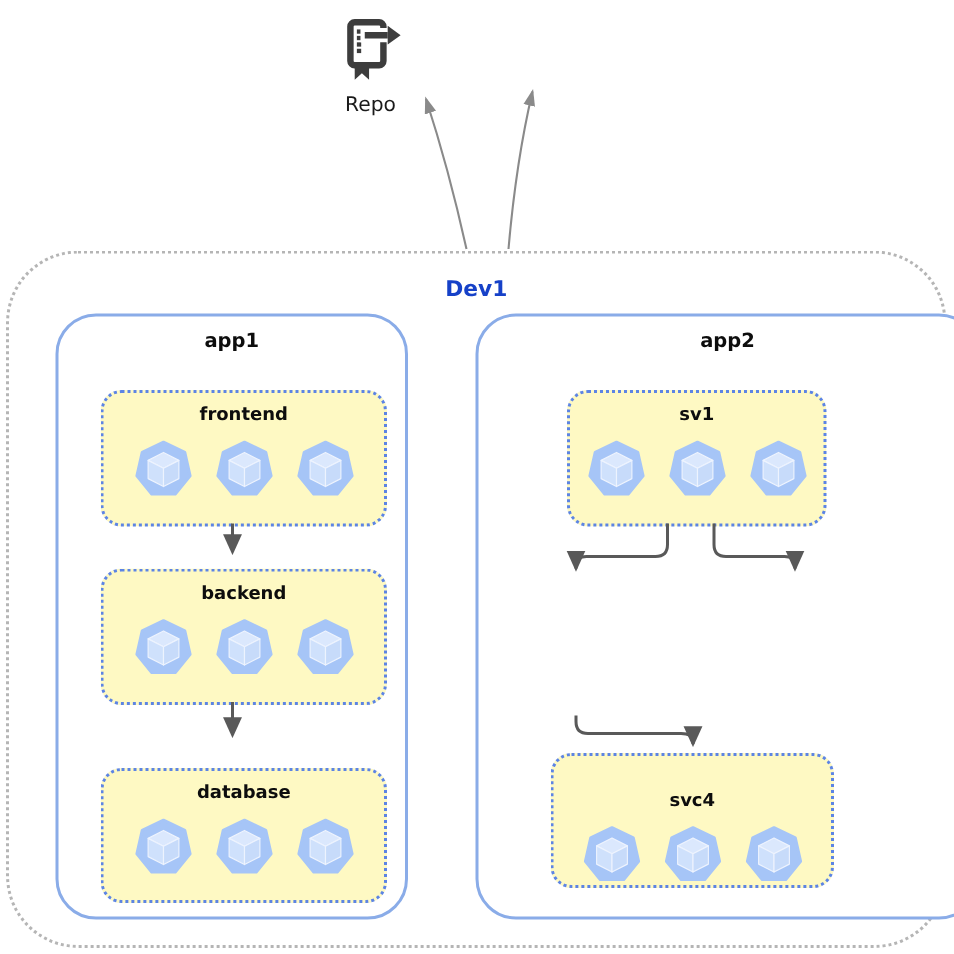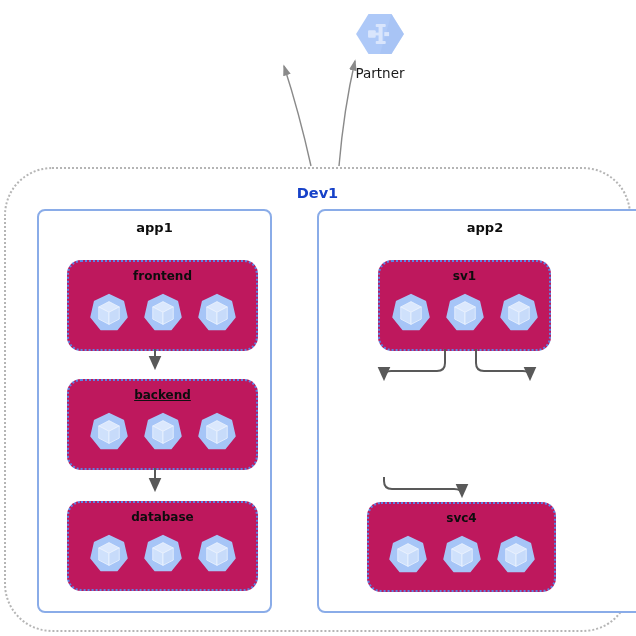--- a/index.html
+++ b/index.html
@@ -59,6 +59,20 @@
 
 <div class="canvas">
 
+  <div class="ext-node" id="node-repo">
+    <svg width="44" height="46" viewBox="0 0 46 46">
+      <rect x="9" y="4" width="23" height="30" rx="3" fill="#ffffff" stroke="#3d3d3d" stroke-width="4.5"></rect>
+      <rect x="13.5" y="9" width="3" height="3" fill="#3d3d3d"></rect>
+      <rect x="13.5" y="13.5" width="3" height="3" fill="#3d3d3d"></rect>
+      <rect x="13.5" y="18" width="3" height="3" fill="#3d3d3d"></rect>
+      <rect x="13.5" y="22.5" width="3" height="3" fill="#3d3d3d"></rect>
+      <line x1="16" y1="13" x2="44" y2="13" stroke="#ffffff" stroke-width="10"></line>
+      <line x1="19" y1="13" x2="35" y2="13" stroke="#3d3d3d" stroke-width="4.5"></line>
+      <polygon points="35,6.5 44,13 35,19.5" fill="#3d3d3d"></polygon>
+      <polygon points="12,32 22,32 22,44 17,39.5 12,44" fill="#3d3d3d"></polygon>
+    </svg>
+    <div class="ext-label">Repo</div>
+  </div>
 
   <div class="ext-node" id="node-partner">
     <svg width="50" height="44" viewBox="0 0 52 46">

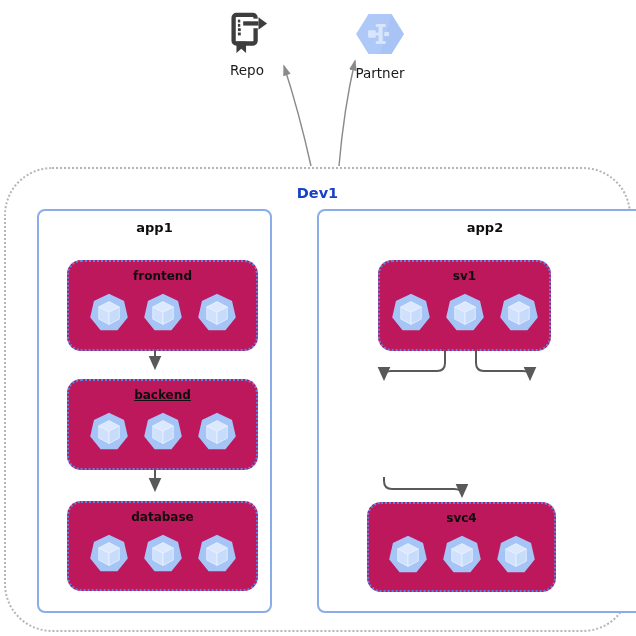--- a/index.html
+++ b/index.html
@@ -74,19 +74,6 @@
     <div class="ext-label">Repo</div>
   </div>
 
-  <div class="ext-node" id="node-partner">
-    <svg width="50" height="44" viewBox="0 0 52 46">
-      <polygon points="1,23 14,2 38,2 51,23 38,44 14,44" fill="#aec9f8"></polygon>
-      <path d="M38,2 L51,23 L38,44 L26,44 Z" fill="#a4c0f3" opacity="0.55"></path>
-      <rect x="13.5" y="19" width="8" height="8" rx="1.2" fill="#d9e5fc"></rect>
-      <rect x="20.5" y="21.5" width="6" height="3" fill="#d9e5fc"></rect>
-      <rect x="24.5" y="14" width="4.2" height="18" fill="#d9e5fc"></rect>
-      <rect x="21.5" y="12.5" width="10.5" height="3.2" rx="1" fill="#d9e5fc"></rect>
-      <rect x="21.5" y="30.3" width="10.5" height="3.2" rx="1" fill="#d9e5fc"></rect>
-      <rect x="30.5" y="21" width="5" height="4.2" fill="#d9e5fc"></rect>
-    </svg>
-    <div class="ext-label">Partner</div>
-  </div>
 
   <div class="env">
     <div class="env-label">Dev1</div>

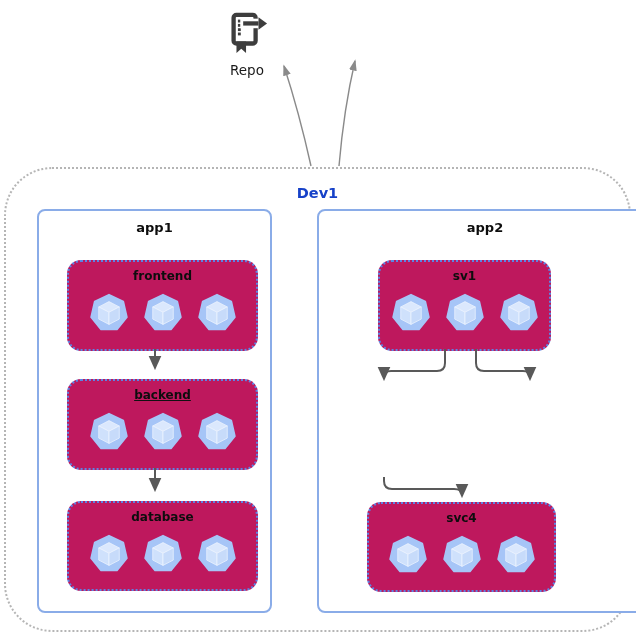--- a/index.html
+++ b/index.html
@@ -29,7 +29,7 @@
   
   .app{
     position:absolute;top:40px;height:400px;background:#ffffff;
-    border:2px solid #8aace8;border-radius:8px;
+    border:2px solid #8aace8;border-radius:27px;
   }
   #app1{left:31px;width:231px;}
   #app2{left:311px;width:288px;padding-left:44px;}

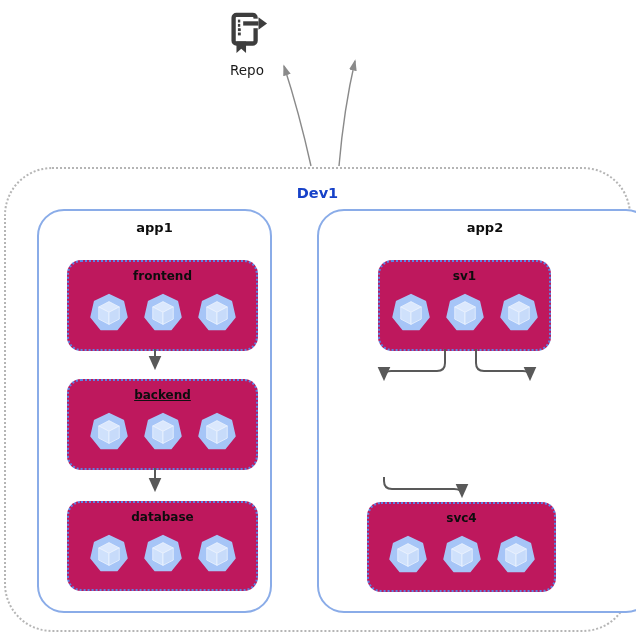--- a/index.html
+++ b/index.html
@@ -39,7 +39,7 @@
   }
   
   .service{
-    position:absolute;border:2px dotted #5c84e4;border-radius:14px;background:#be185d;
+    position:absolute;border:2px dotted #5c84e4;border-radius:14px;background:#fef9c3;
     display:flex;flex-direction:column;align-items:center;box-sizing:border-box;
   }
   .service-label{padding-top:7px;font-size:12px;font-weight:bold;color:#0d0d0d;text-align:center;}

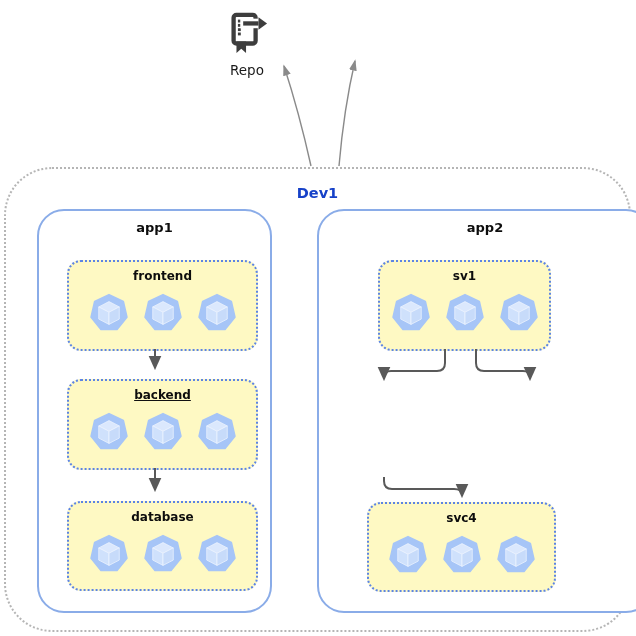--- a/index.html
+++ b/index.html
@@ -47,7 +47,7 @@
   .pods svg{display:block;}
 
   #svc-frontend{left:28px;top:49px;width:191px;height:91px;}
-  #svc-backend{left:28px;top:168px;width:191px;height:91px;text-decoration:underline;}
+  #svc-backend{left:28px;top:168px;width:191px;height:91px;}
   #svc-database{left:28px;top:290px;width:191px;height:90px;}
   #svc-sv1{left:59px;top:49px;width:173px;height:91px;}
   #svc-svc2{left:7px;top:178px;width:112px;height:90px;}

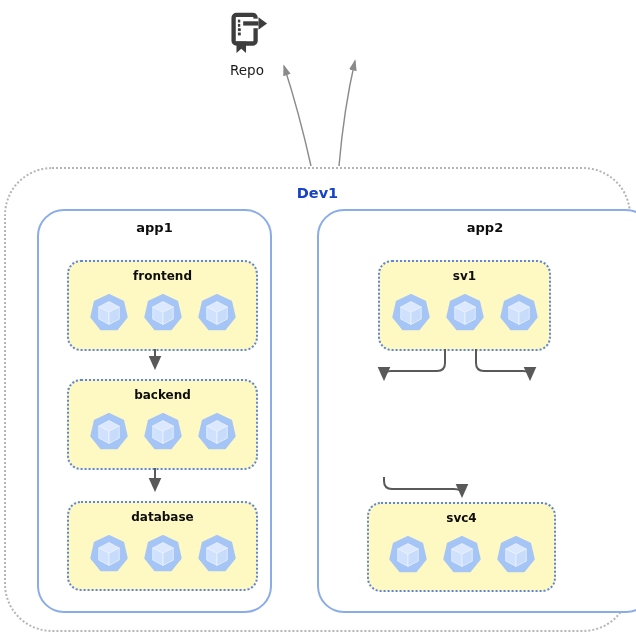--- a/index.html
+++ b/index.html
@@ -48,7 +48,7 @@
 
   #svc-frontend{left:28px;top:49px;width:191px;height:91px;}
   #svc-backend{left:28px;top:168px;width:191px;height:91px;}
-  #svc-database{left:28px;top:290px;width:191px;height:90px;}
+  #svc-database{left:28px;top:301px;width:191px;height:90px;}
   #svc-sv1{left:59px;top:49px;width:173px;height:91px;}
   #svc-svc2{left:7px;top:178px;width:112px;height:90px;}
   #svc-svc3{left:161px;top:178px;width:112px;height:90px;}

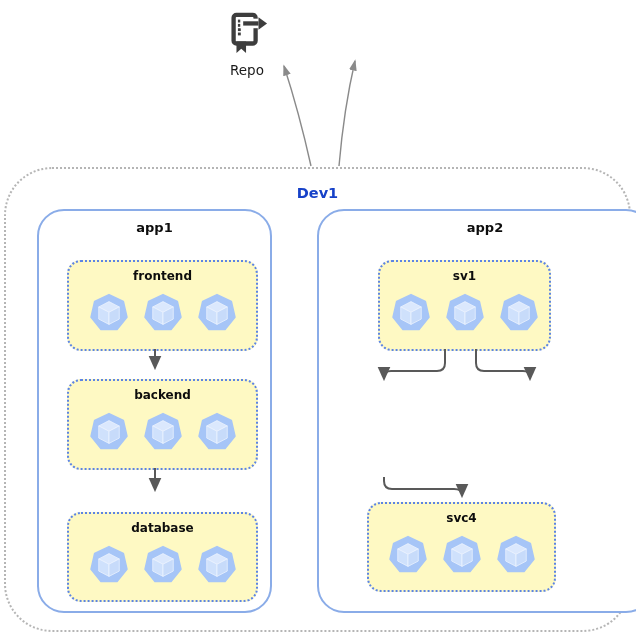--- a/index.html
+++ b/index.html
@@ -52,7 +52,7 @@
   #svc-sv1{left:59px;top:49px;width:173px;height:91px;}
   #svc-svc2{left:7px;top:178px;width:112px;height:90px;}
   #svc-svc3{left:161px;top:178px;width:112px;height:90px;}
-  #svc-svc4{left:48px;top:291px;width:189px;height:90px;}
+  #svc-svc4{left:48px;top:291px;width:189px;height:90px;justify-content:flex-end;}
 </style>
 </head>
 <body>

